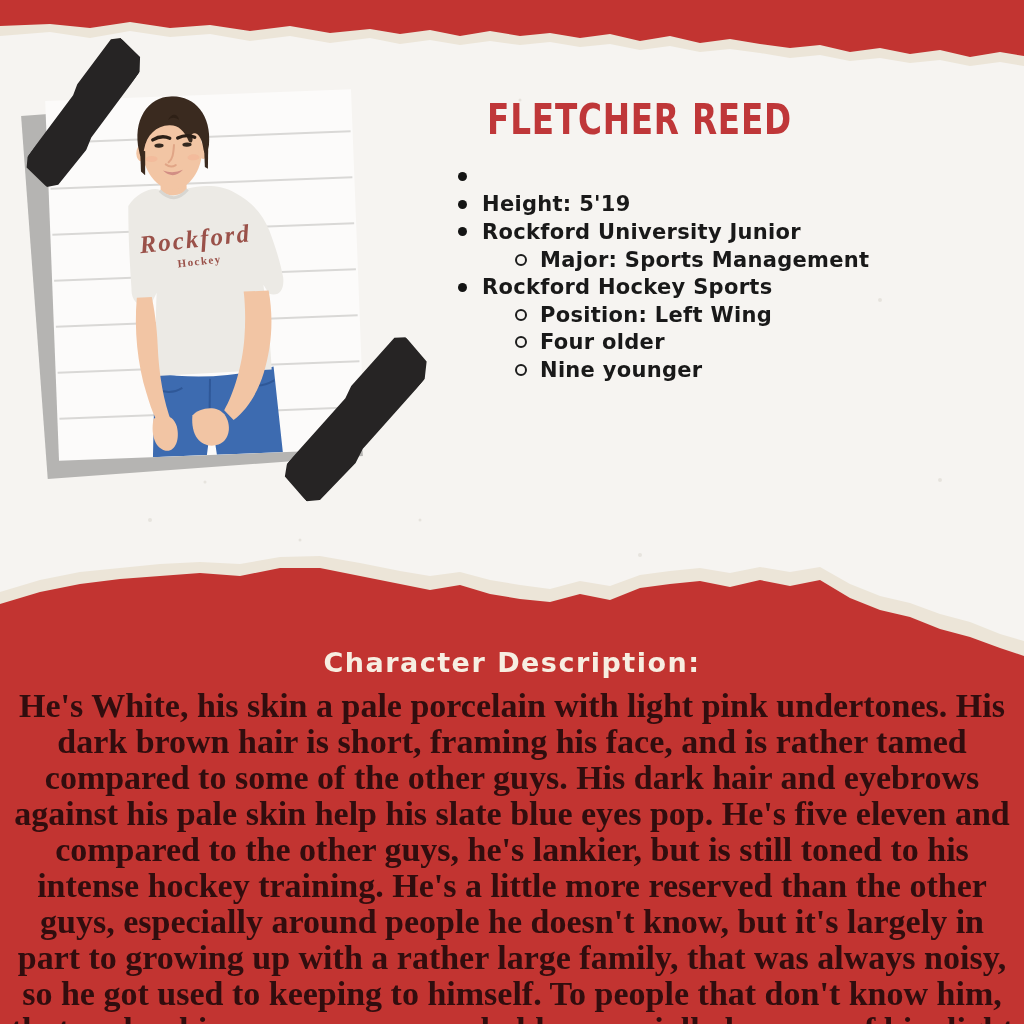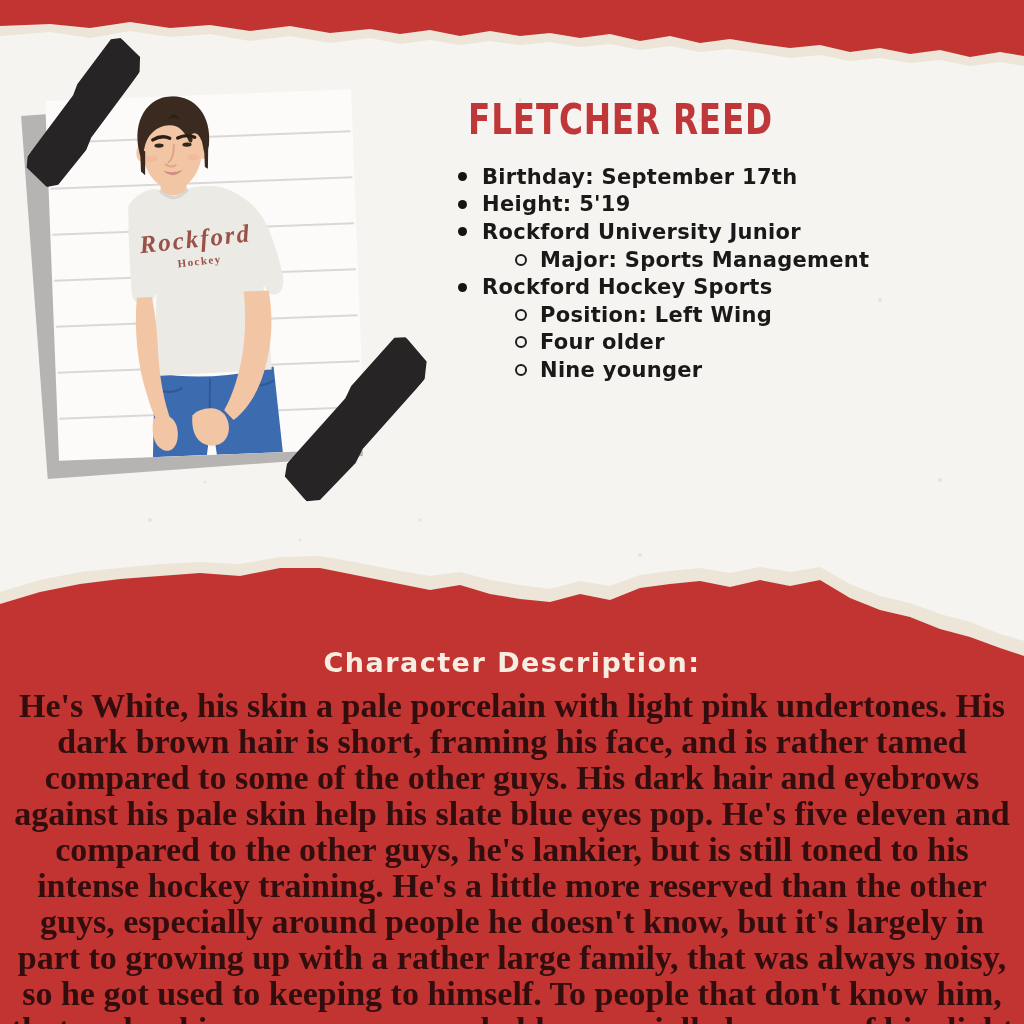--- a/index.html
+++ b/index.html
@@ -28,7 +28,7 @@
   .tape.br{left:262px;top:393px;width:190px;height:54px;transform:rotate(-51deg);}
   
   .title{
-    position:absolute;left:420px;top:94px;width:420px;text-align:left;z-index:4;
+    position:absolute;left:420px;top:94px;width:420px;text-align:right;z-index:4;
     color:#bf3739;font-size:43px;font-weight:700;letter-spacing:1px;white-space:nowrap;
   }
   .title .stretch{display:inline-block;transform:scaleX(.76);transform-origin:center;}

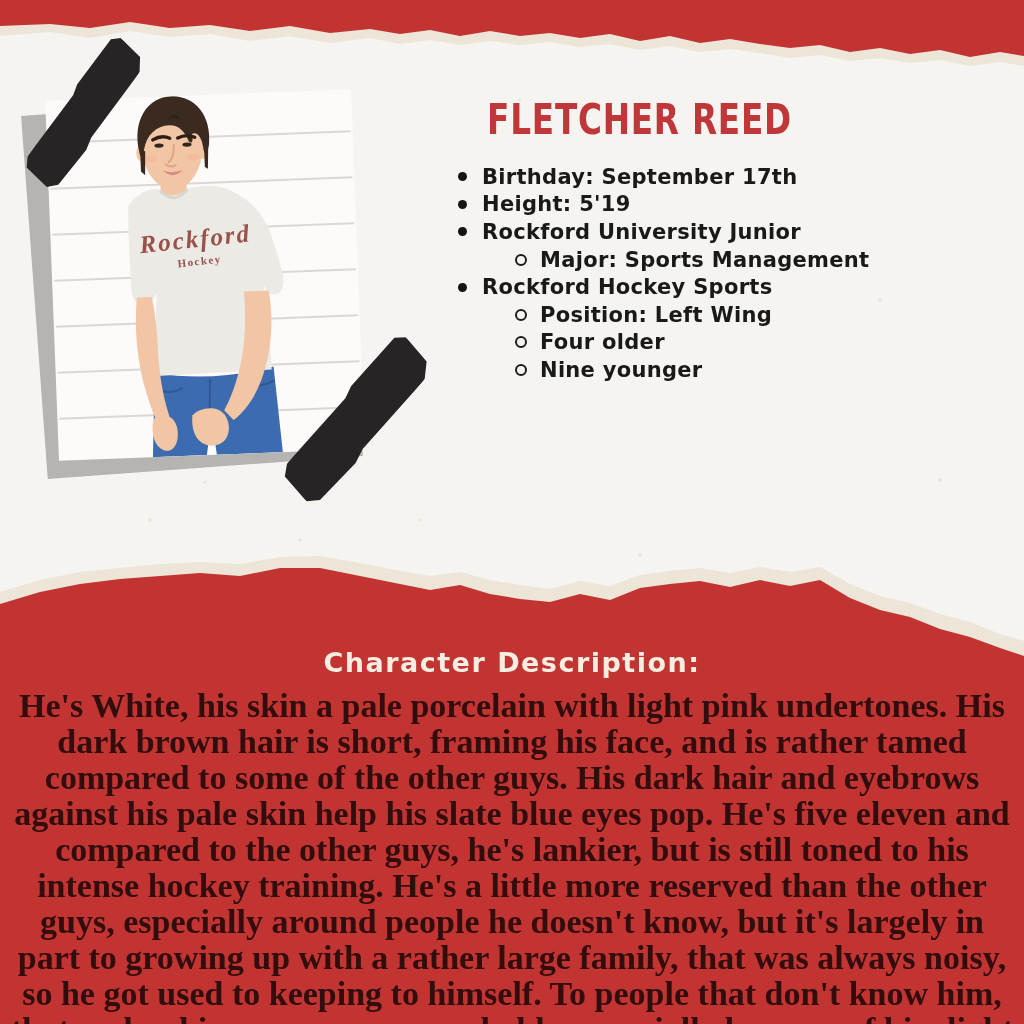--- a/index.html
+++ b/index.html
@@ -144,7 +144,6 @@
 <div class="details">
   <div class="row">
       <span class="b1"></span>
-      <span class="t">Birthday: September 17th</span>
     </div>
   <div class="row">
       <span class="b1"></span>

